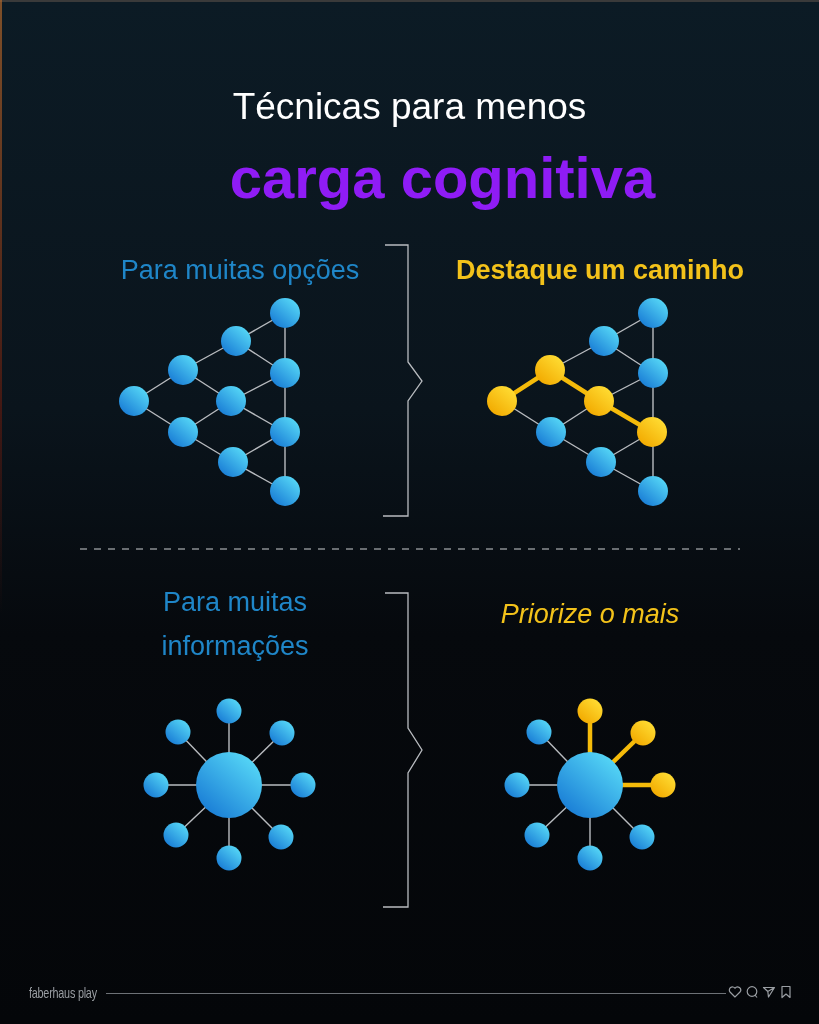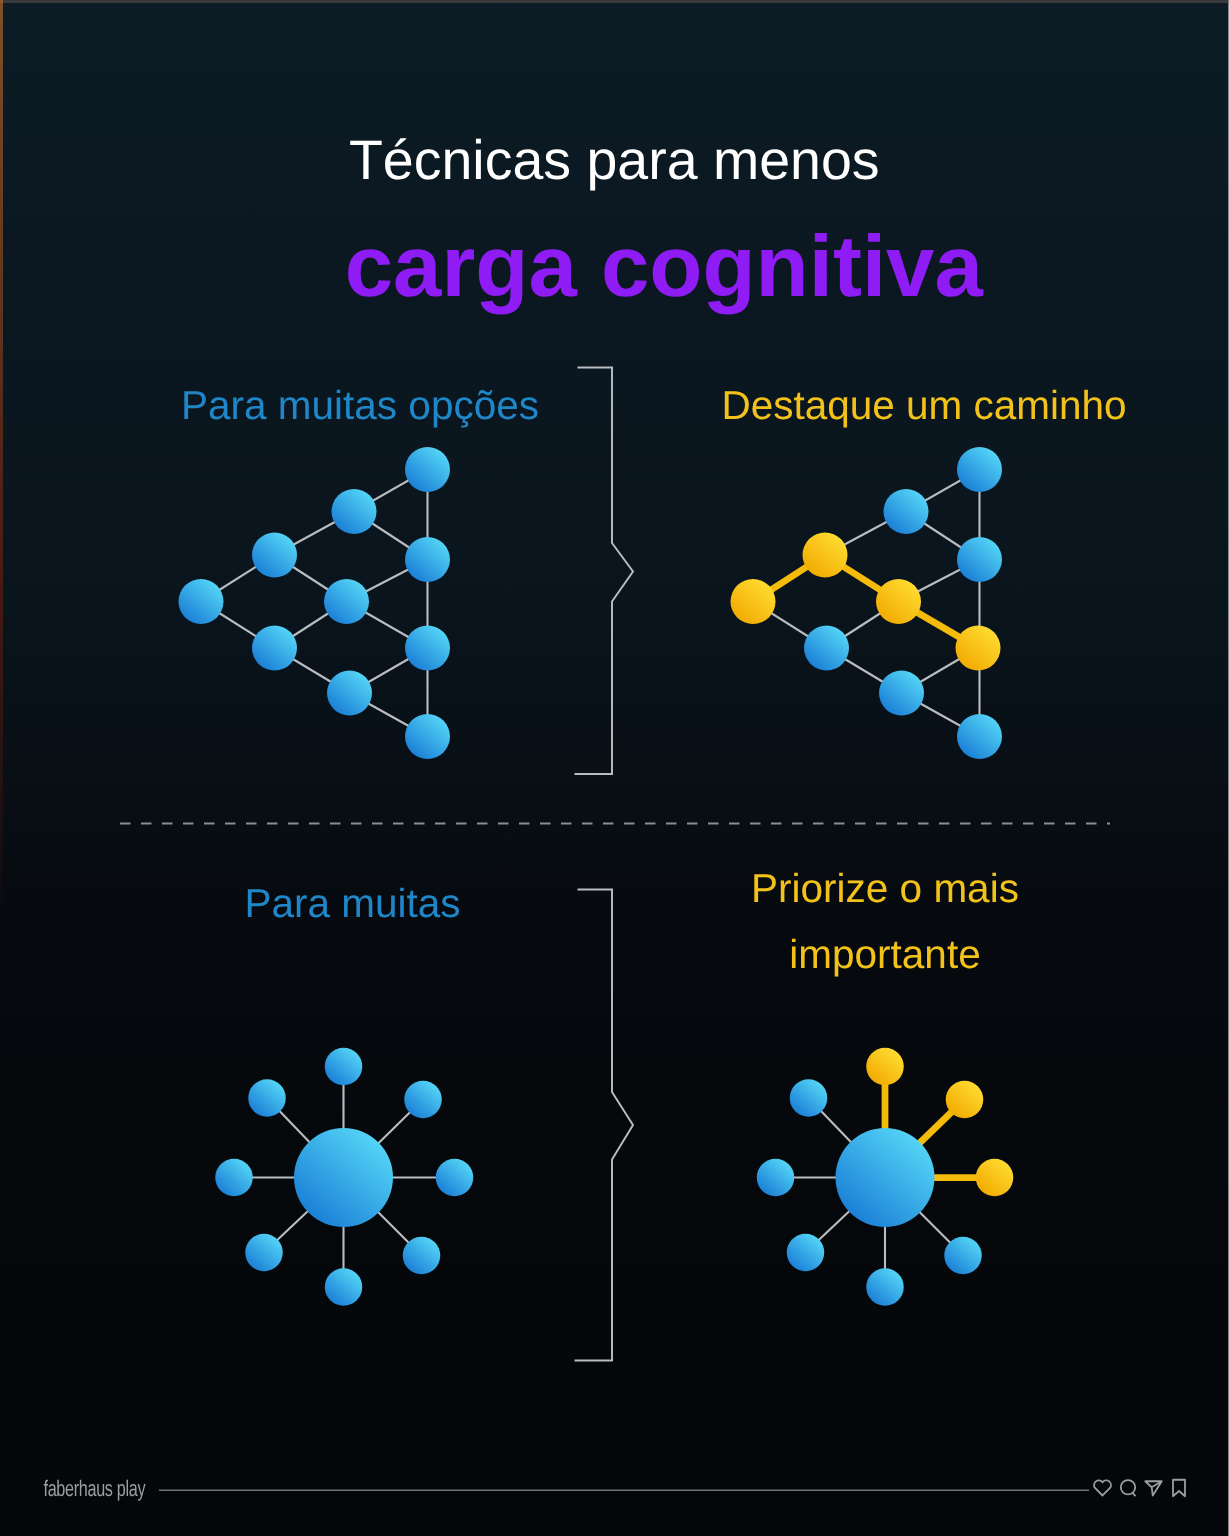--- a/index.html
+++ b/index.html
@@ -41,7 +41,7 @@
 <div class="title-2">carga cognitiva</div>
 
 <div class="label blue" style="left:60px; top:248px; width:360px;">Para muitas opções</div>
-<div class="label yellow" style="left:436px; top:248px; width:360px;">Destaque um caminho</div>
+<div class="label yellow" style="left:420px; top:248px; width:360px;font-weight:bold;">Destaque um caminho</div>
 
 <div class="label blue" style="left:70px; top:580px; width:330px;">
   <div>Para muitas</div>

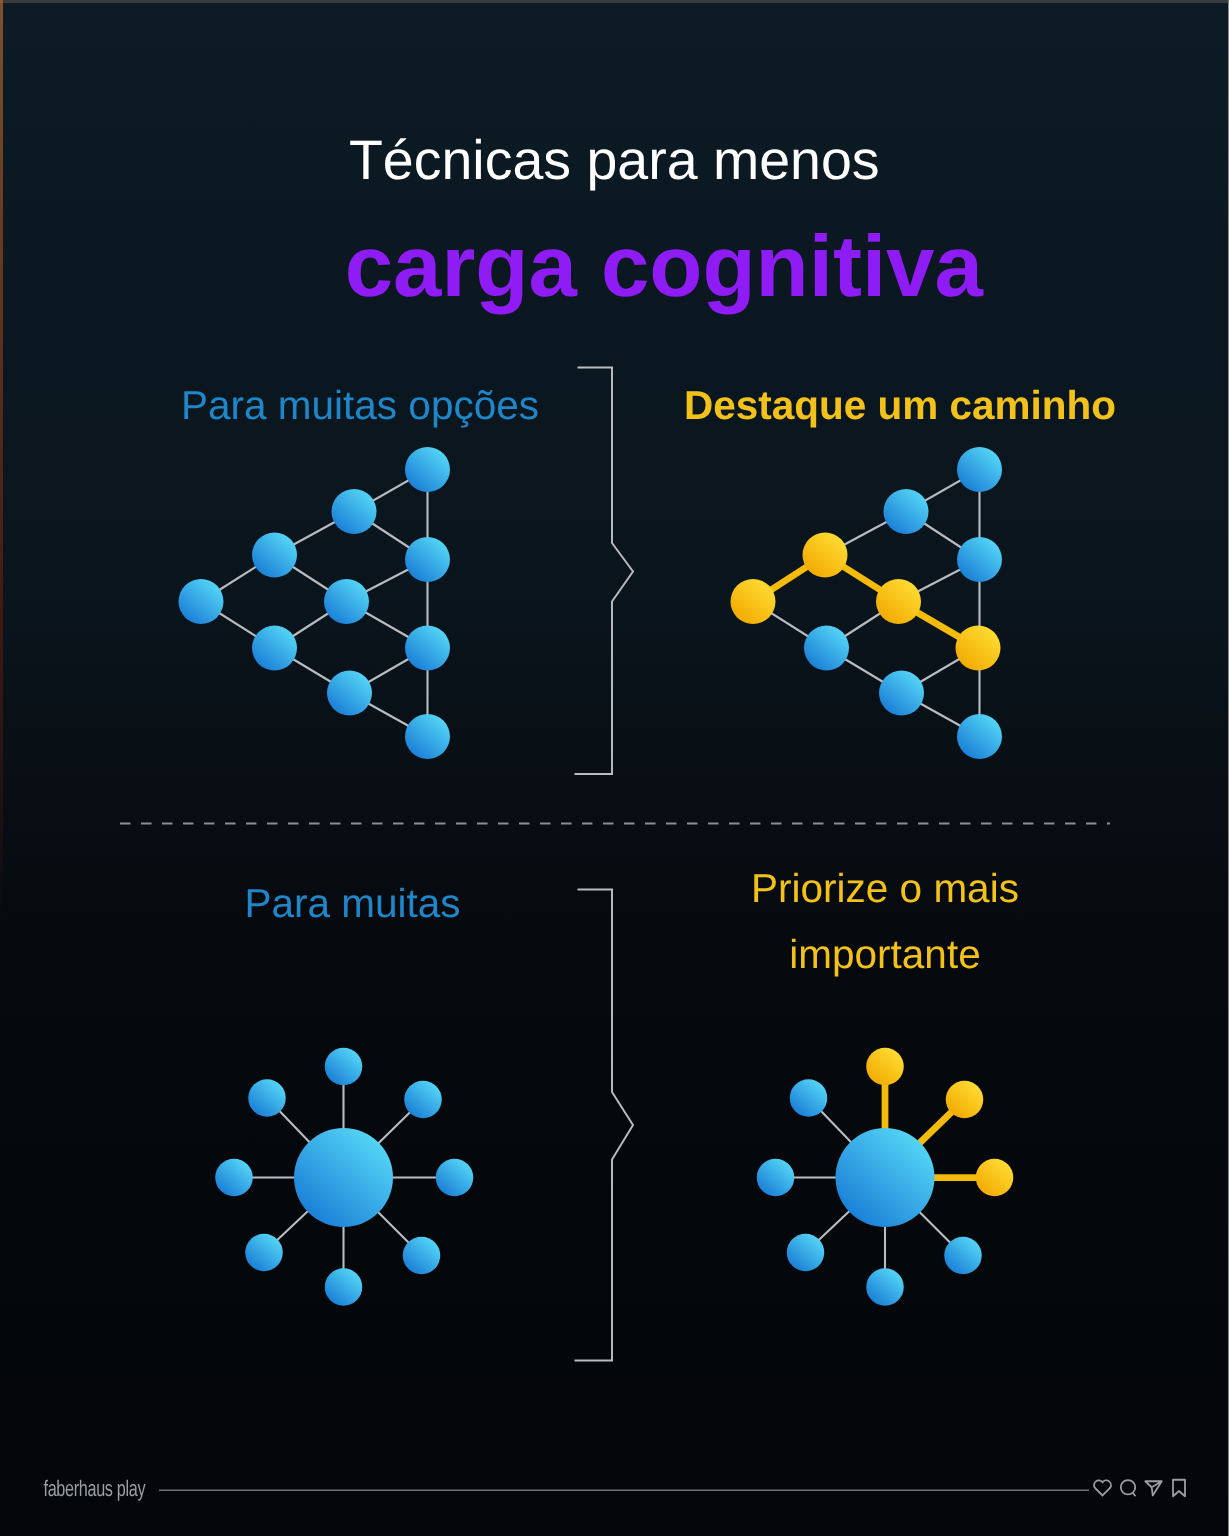--- a/index.html
+++ b/index.html
@@ -46,7 +46,7 @@
 <div class="label blue" style="left:70px; top:580px; width:330px;">
   <div>Para muitas</div>
 </div>
-<div class="label yellow" style="left:415px; top:570px; width:350px;">
+<div class="label yellow" style="left:415px; top:592px; width:350px;font-style:italic;">
   <div>Priorize o mais</div>
   <div>importante</div>
 </div>

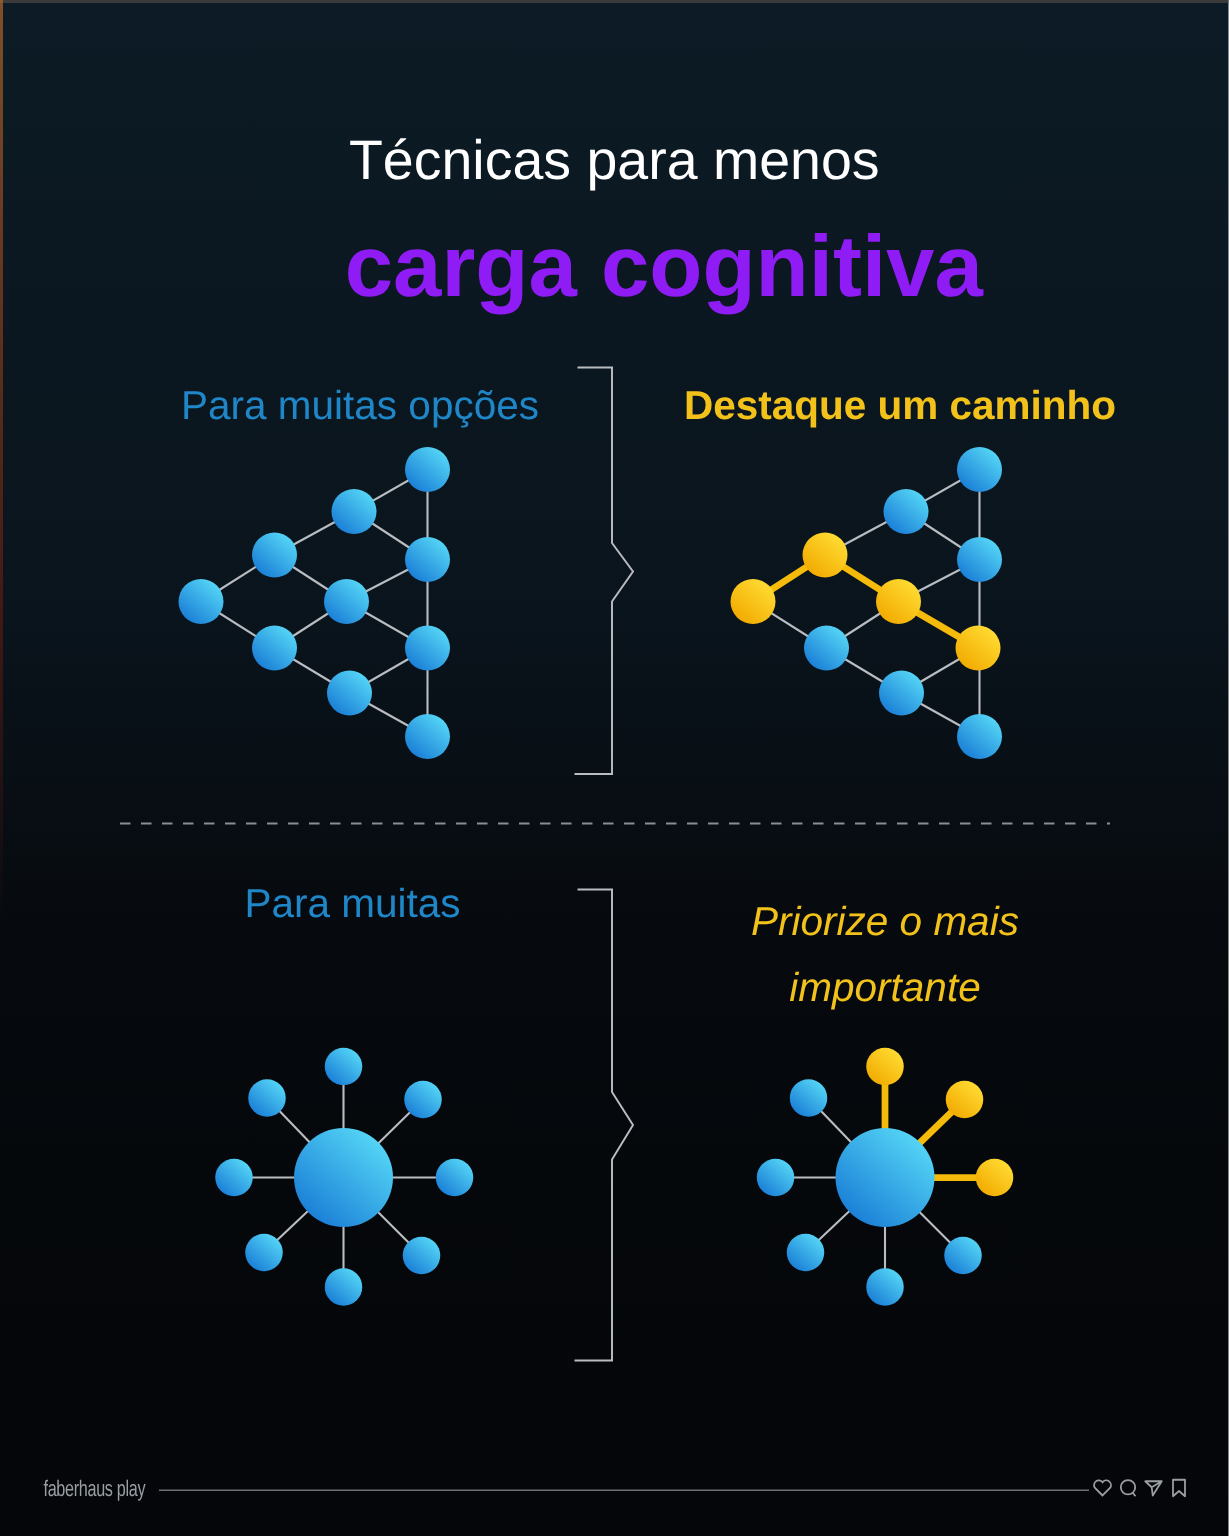--- a/index.html
+++ b/index.html
@@ -45,6 +45,7 @@
 
 <div class="label blue" style="left:70px; top:580px; width:330px;">
   <div>Para muitas</div>
+  <div>informações</div>
 </div>
 <div class="label yellow" style="left:415px; top:592px; width:350px;font-style:italic;">
   <div>Priorize o mais</div>

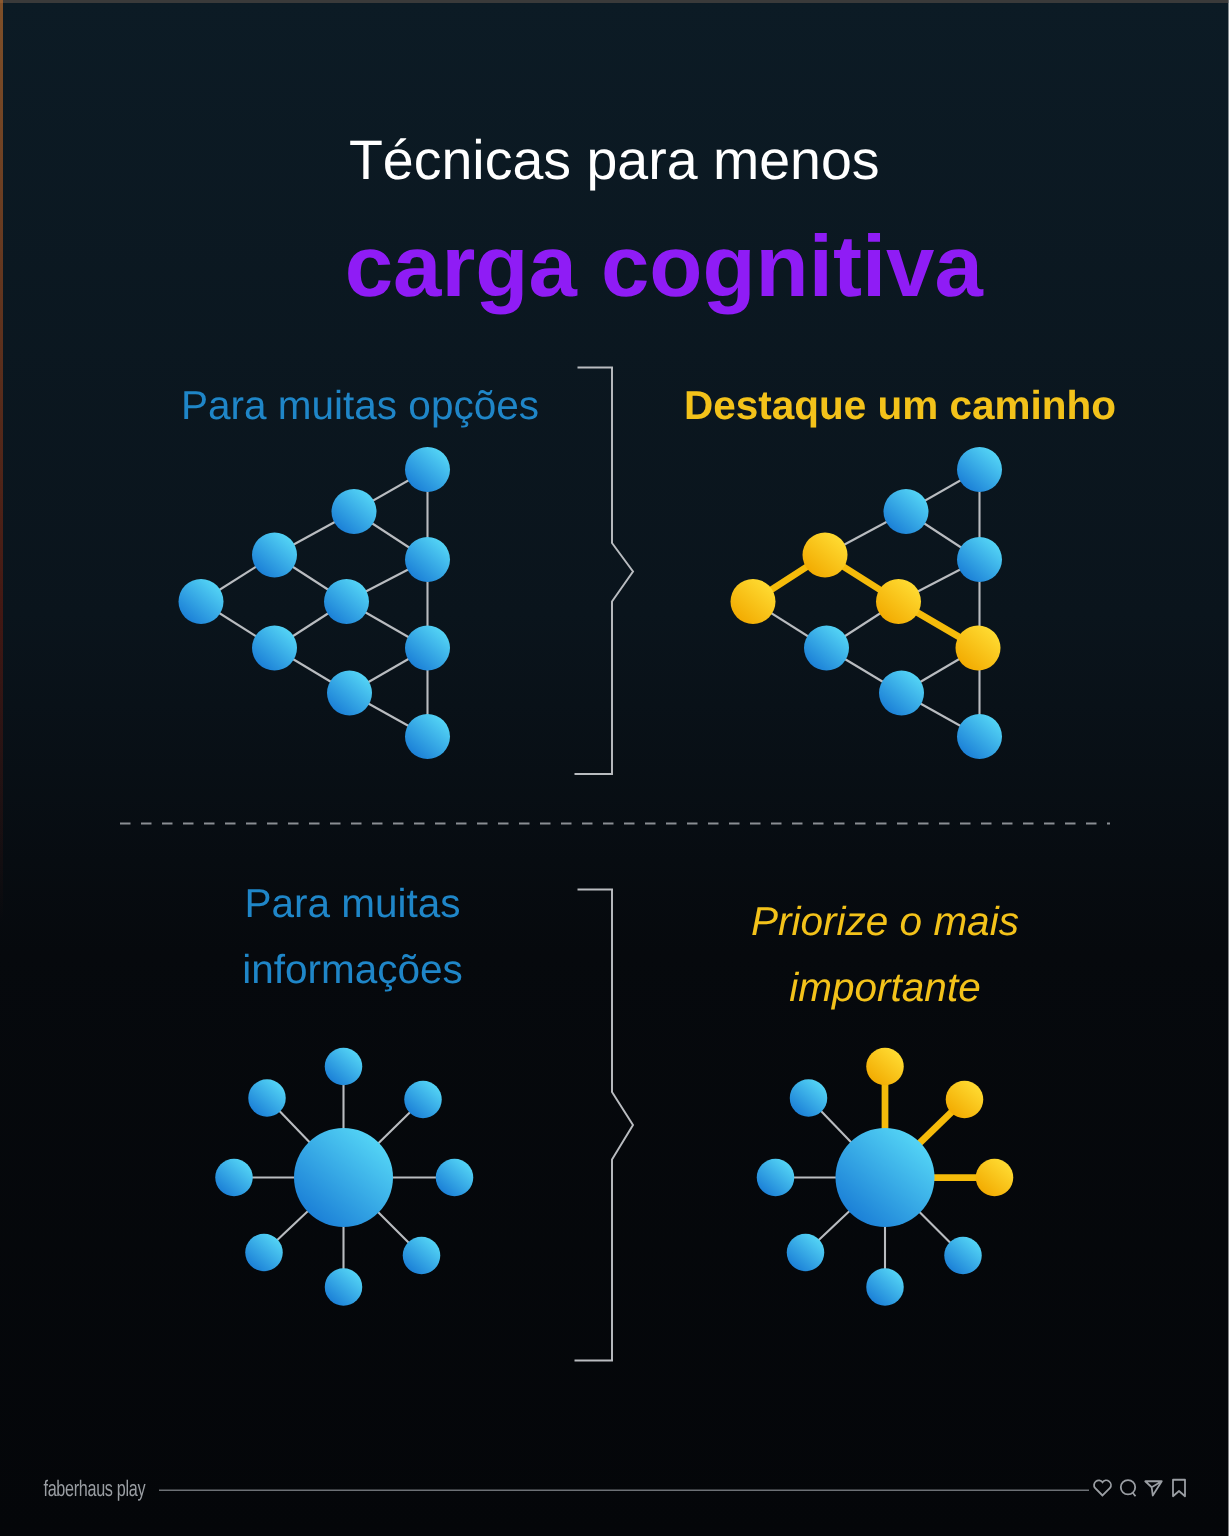--- a/index.html
+++ b/index.html
@@ -49,7 +49,6 @@
 </div>
 <div class="label yellow" style="left:415px; top:592px; width:350px;font-style:italic;">
   <div>Priorize o mais</div>
-  <div>importante</div>
 </div>
 
 <svg class="art" width="819" height="1024" viewBox="0 0 819 1024">

